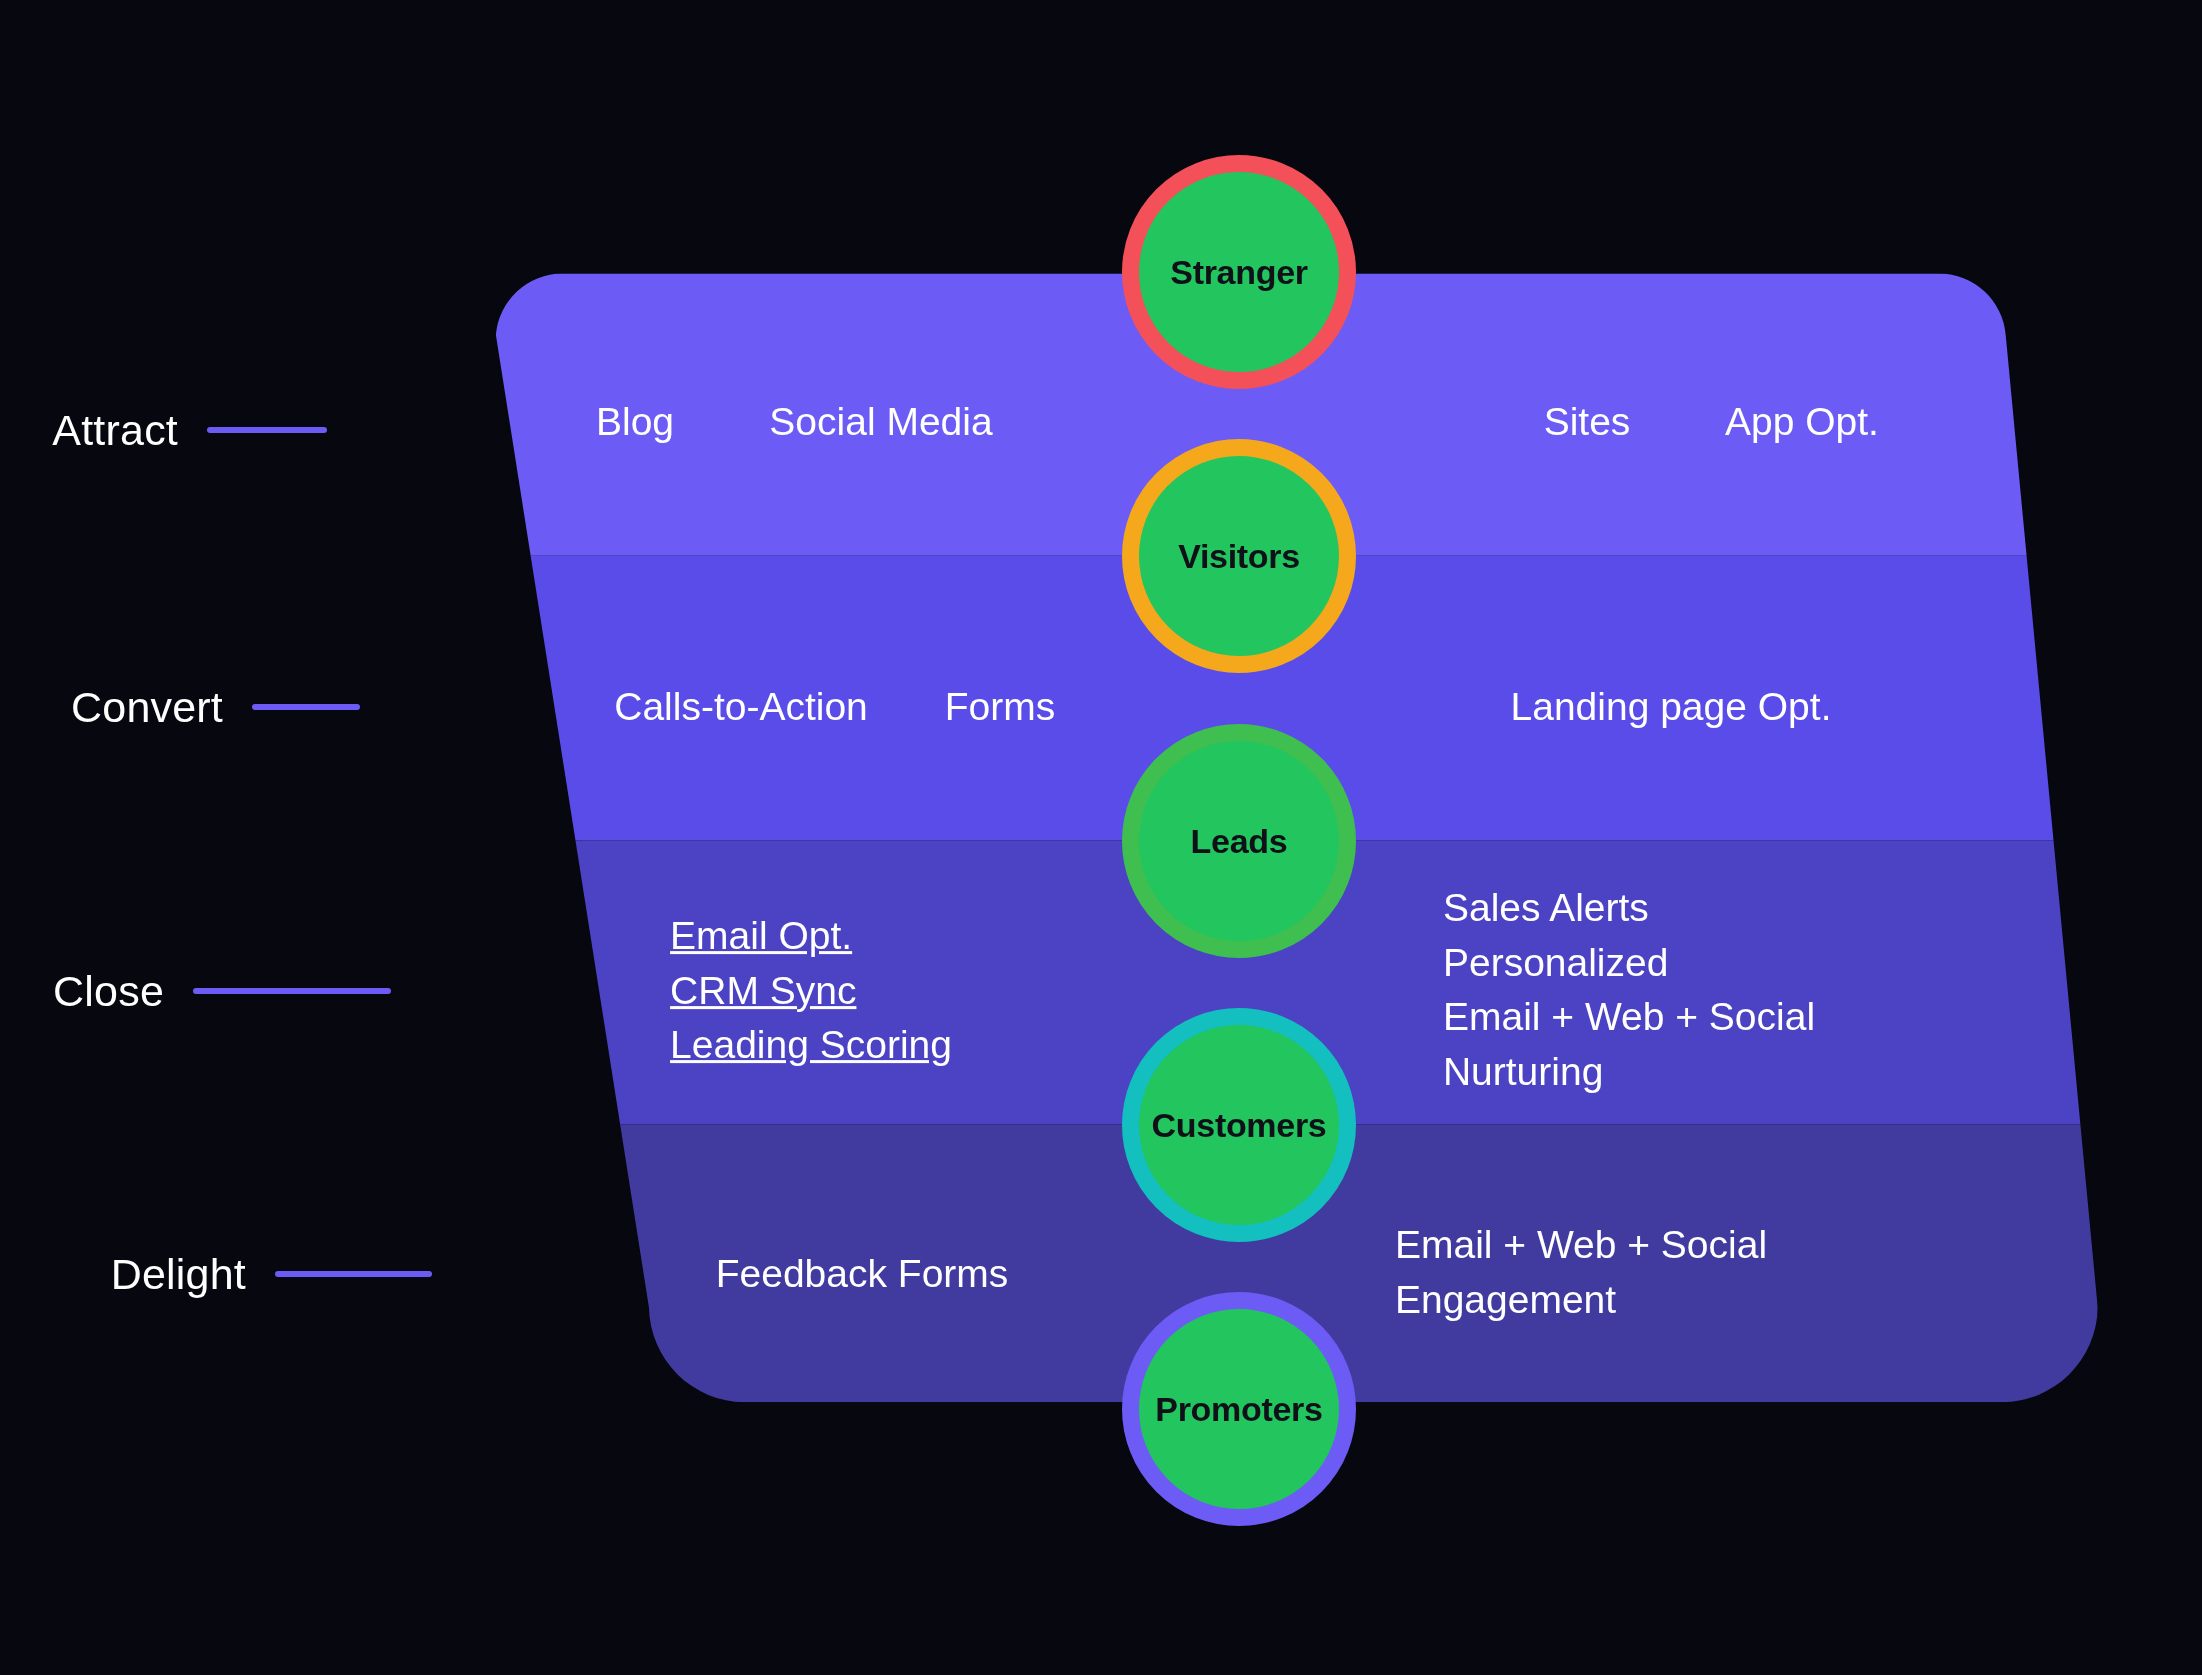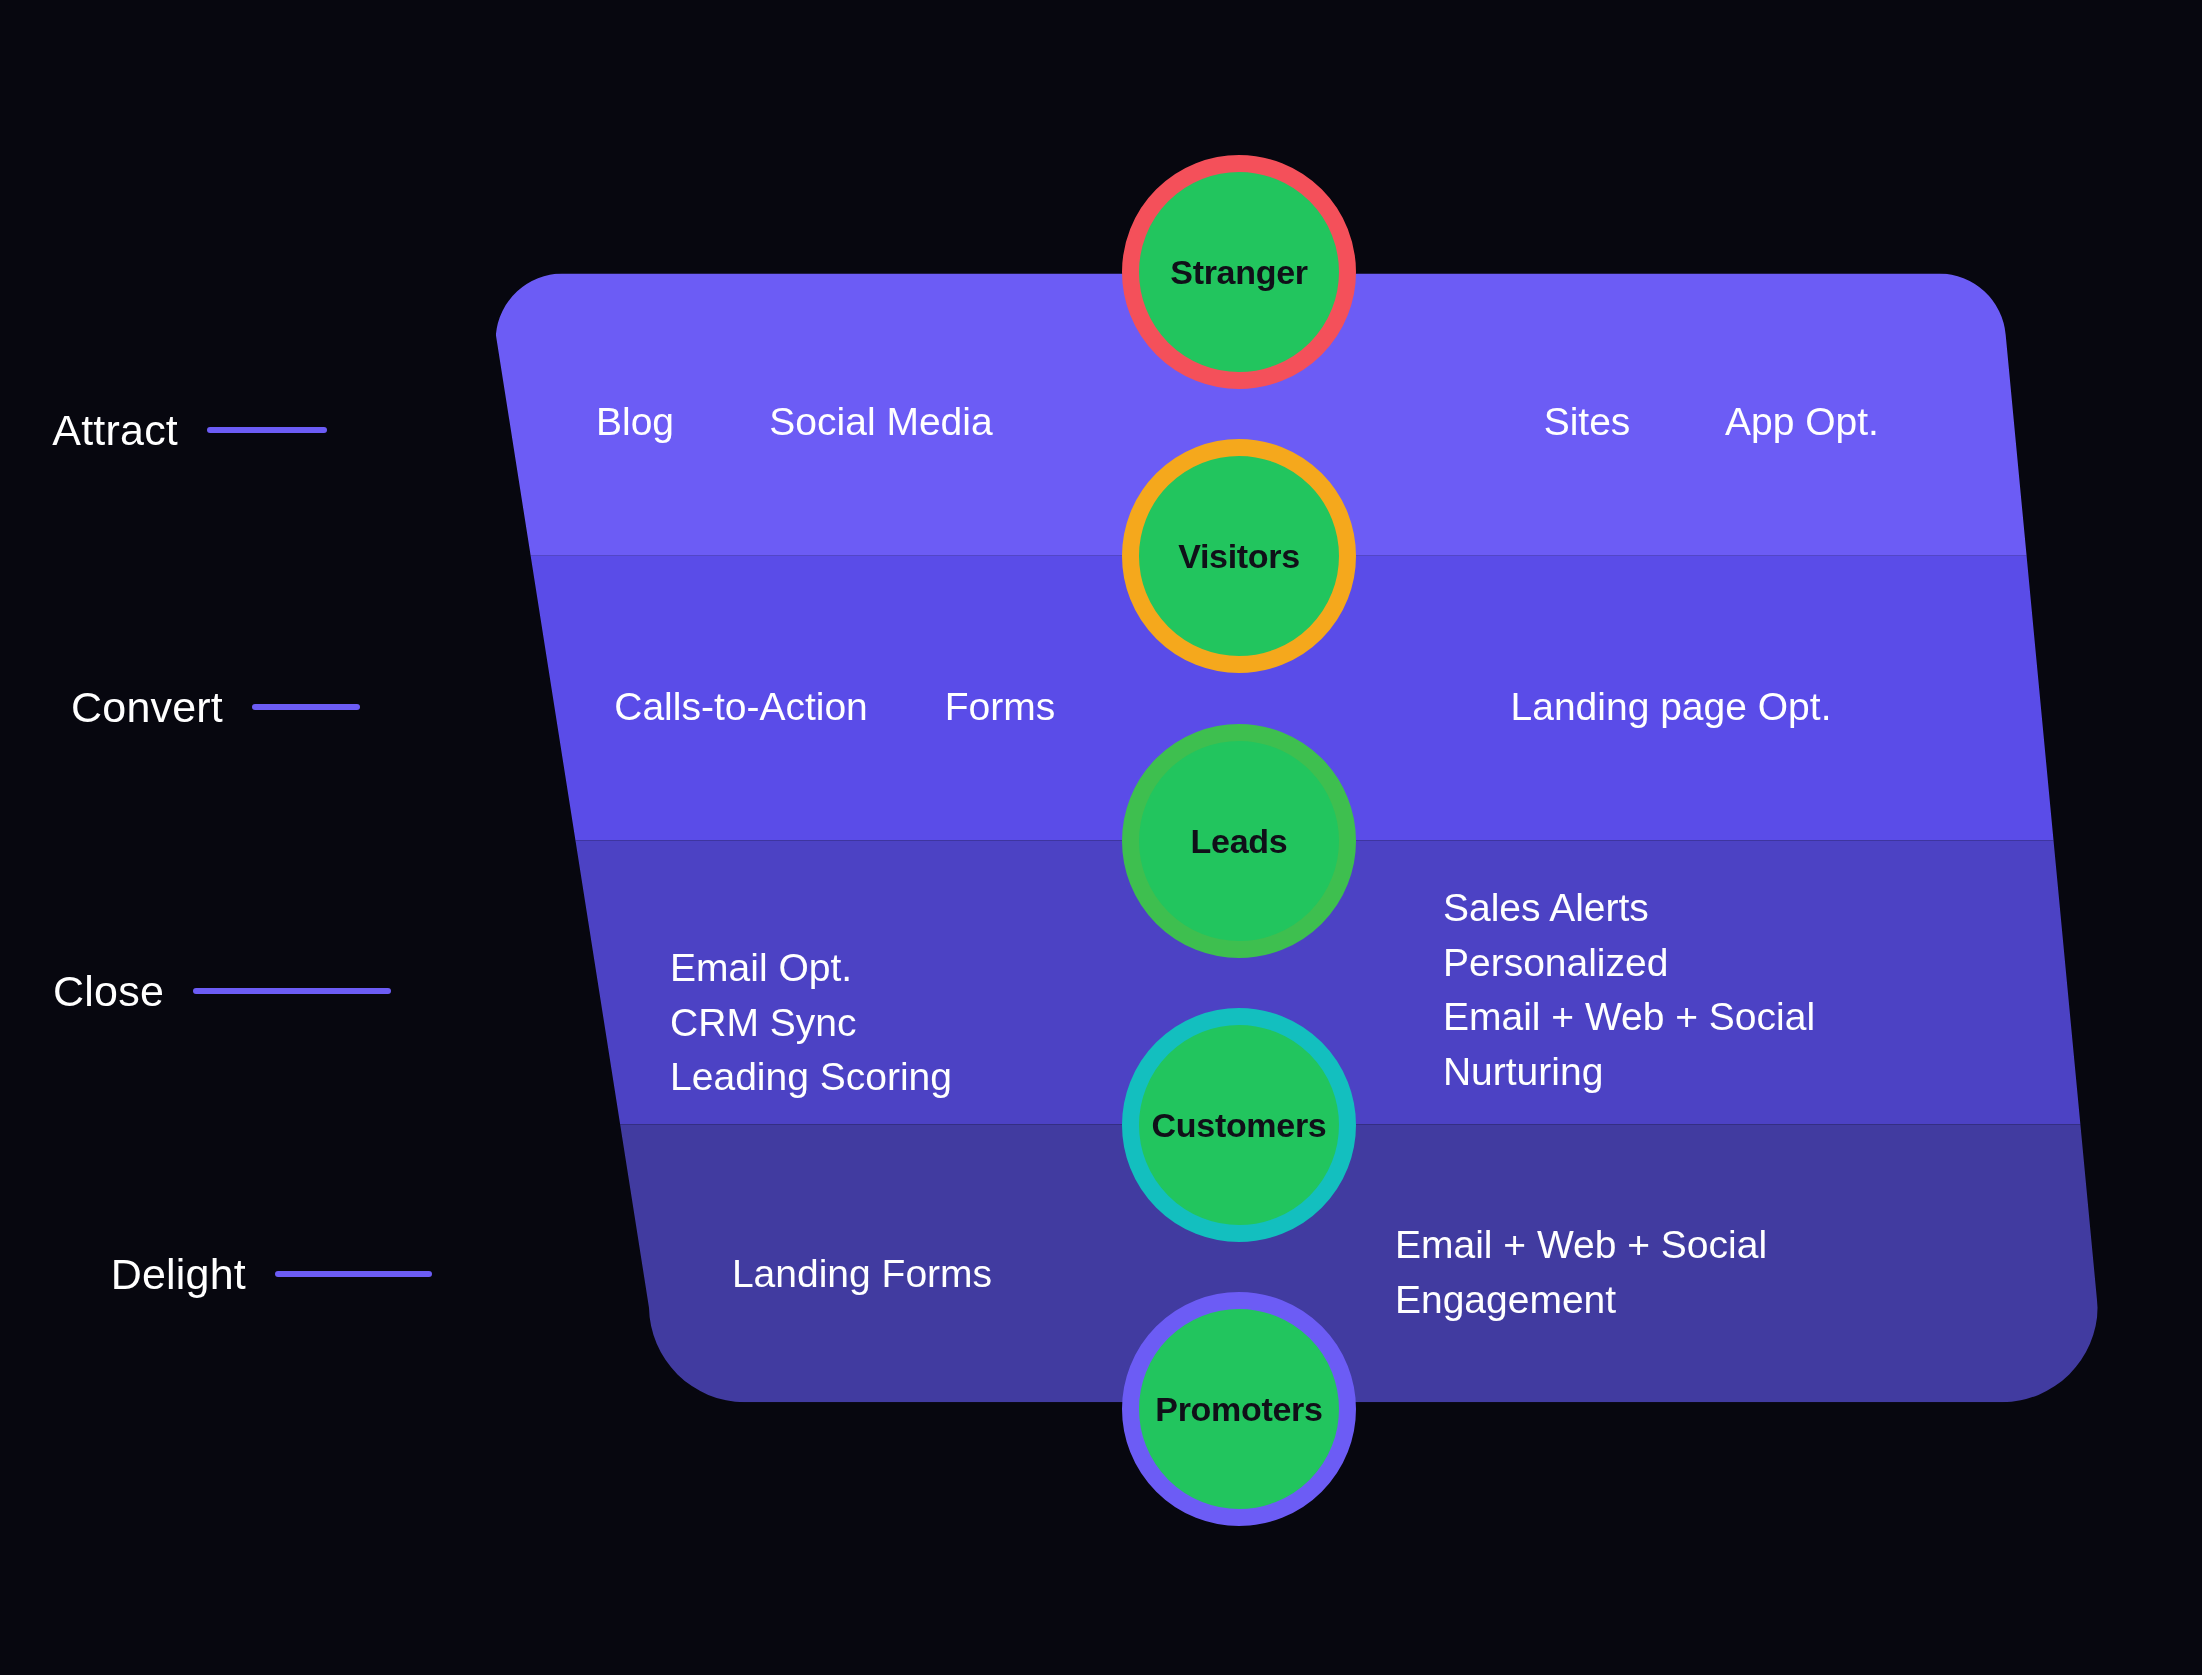--- a/index.html
+++ b/index.html
@@ -149,7 +149,7 @@
   <div class="tactic" style="left: 1000px; top: 707px;">Forms</div>
   <div class="tactic" style="left: 1671px; top: 707px;">Landing page Opt.</div>
 
-  <div class="tactic" style="left: 811px; top: 1023px;">Email Opt.
+  <div class="tactic" style="left: 811px; top: 991px; text-decoration: underline;">Email Opt.
 CRM Sync
 Leading Scoring</div>
   <div class="tactic" style="left: 1629px; top: 990px;">Sales Alerts

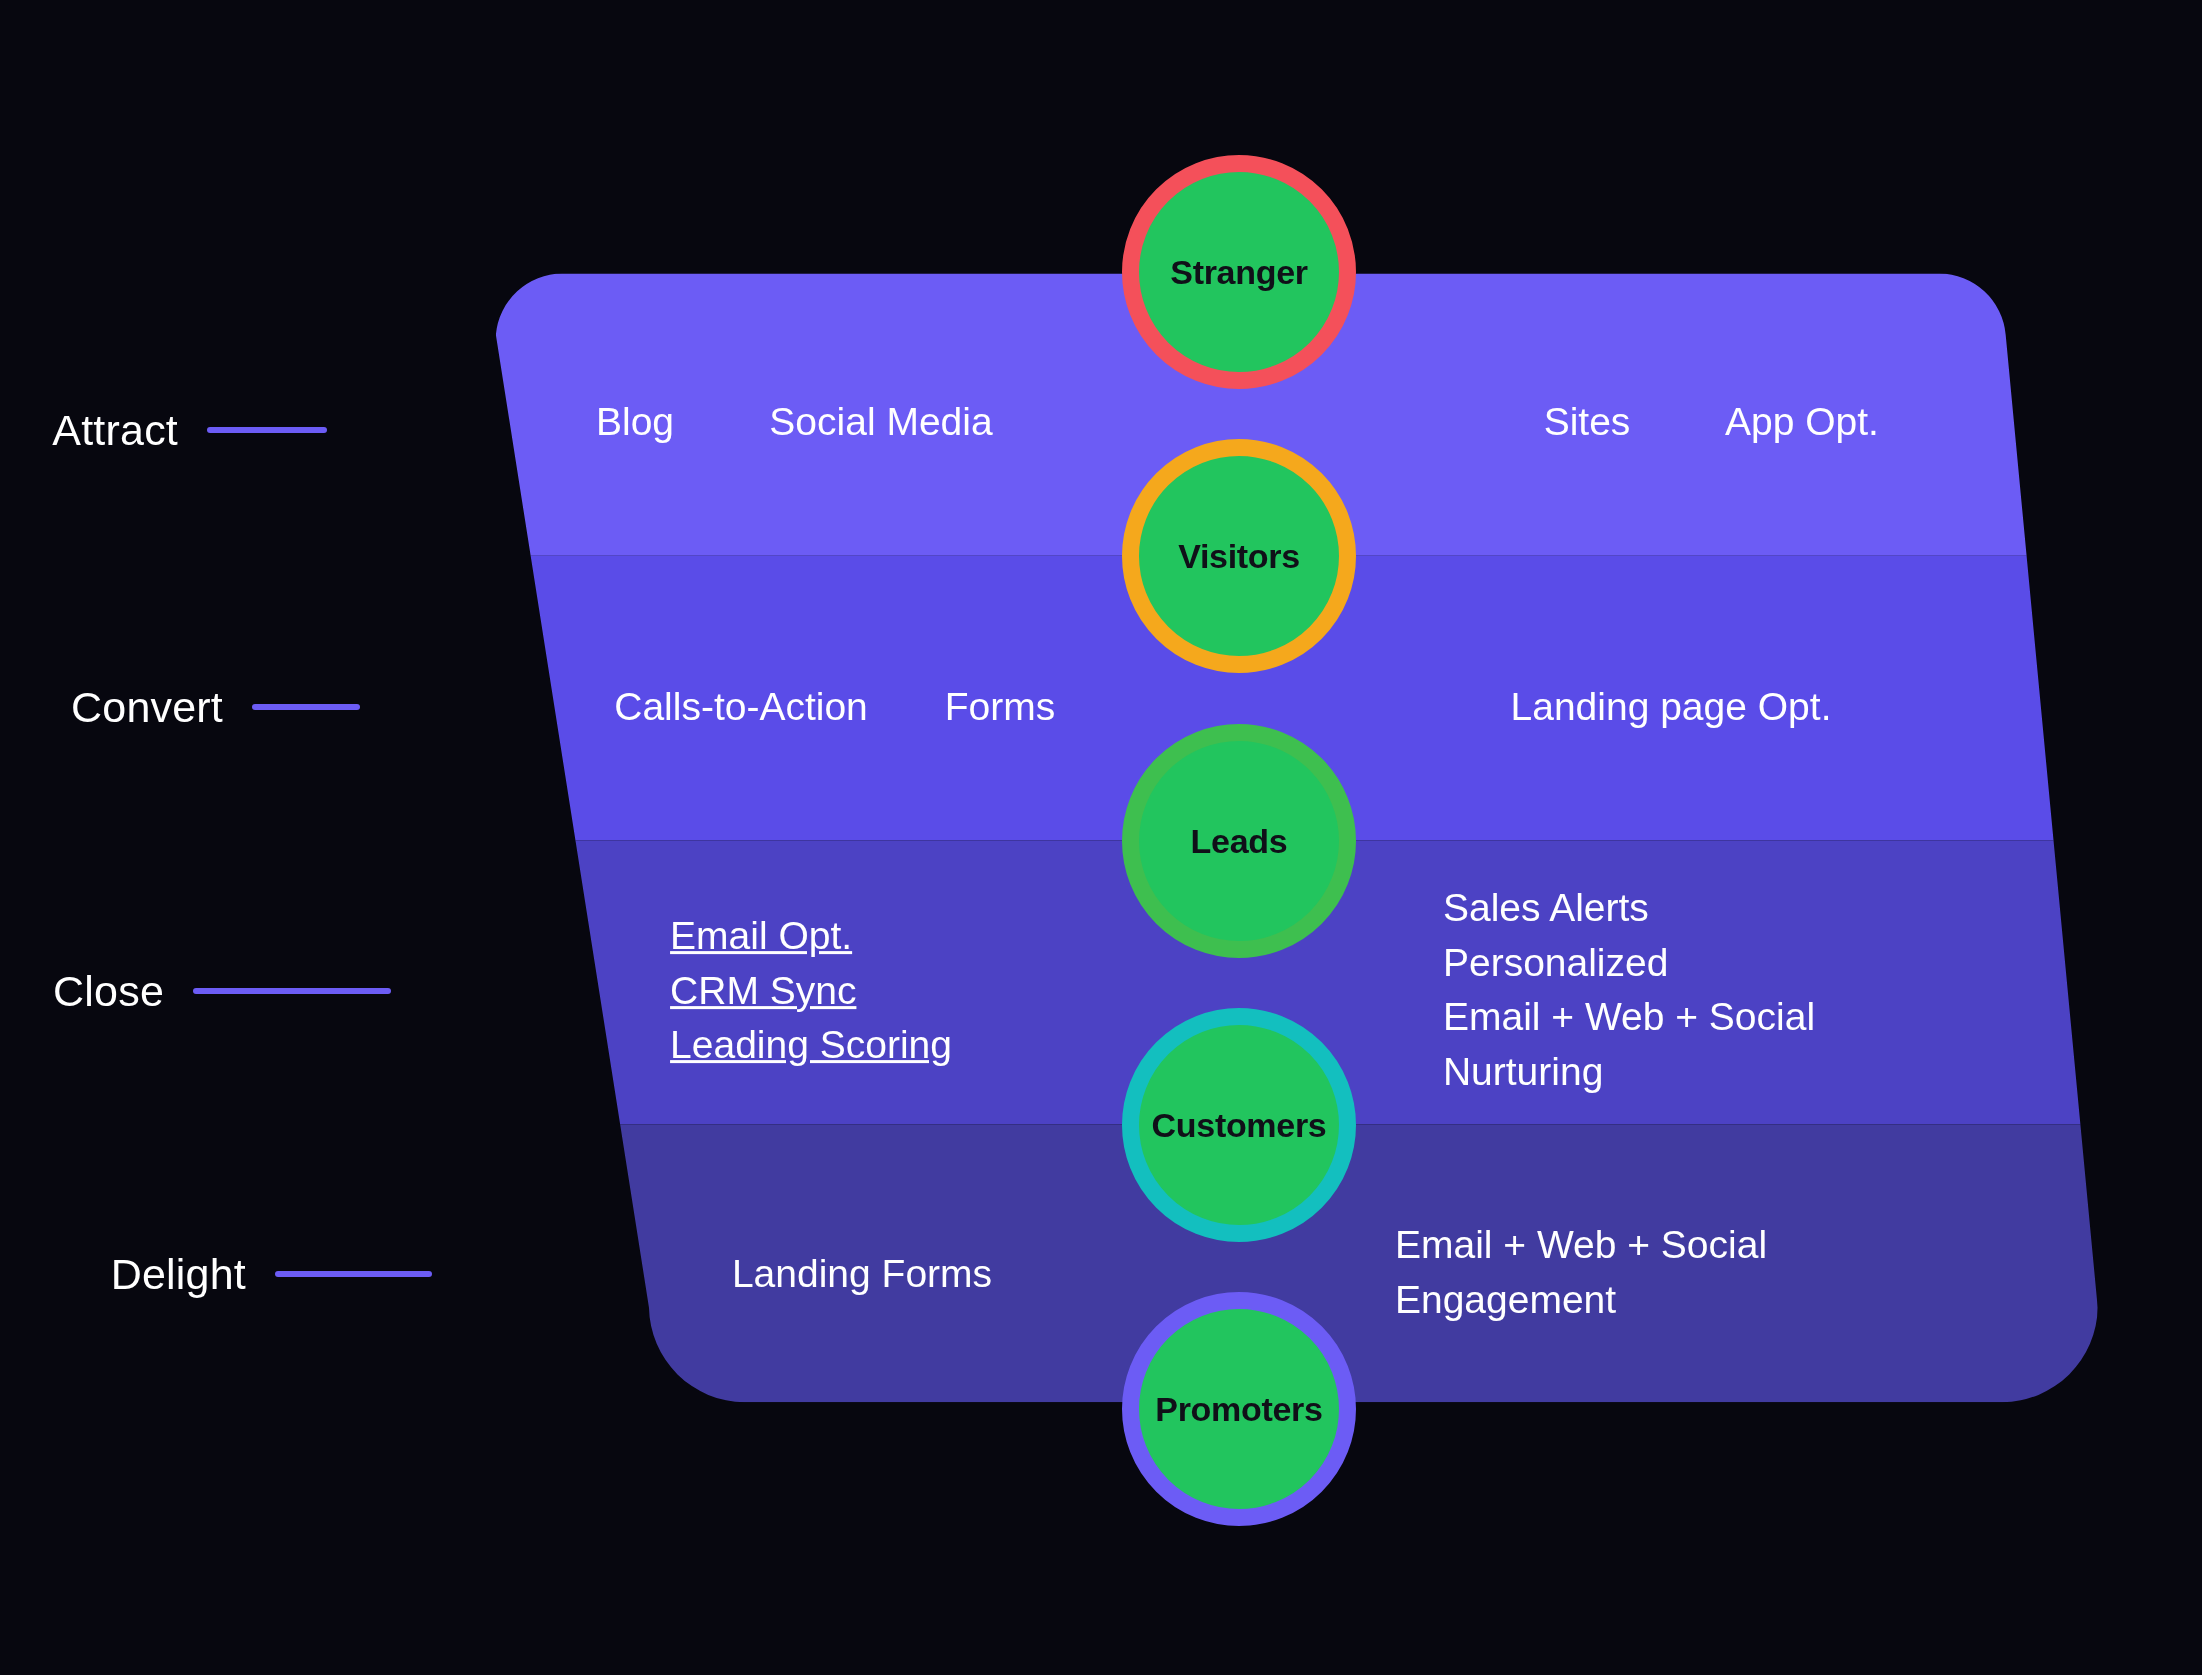--- a/index.html
+++ b/index.html
@@ -157,7 +157,7 @@
 Email + Web + Social
 Nurturing</div>
 
-  <div class="tactic" style="left: 862px; top: 1274px;">Landing Forms</div>
+  <div class="tactic" style="left: 862px; top: 1274px;">Feedback Forms</div>
   <div class="tactic" style="left: 1581px; top: 1273px;">Email + Web + Social
 Engagement</div>
 

